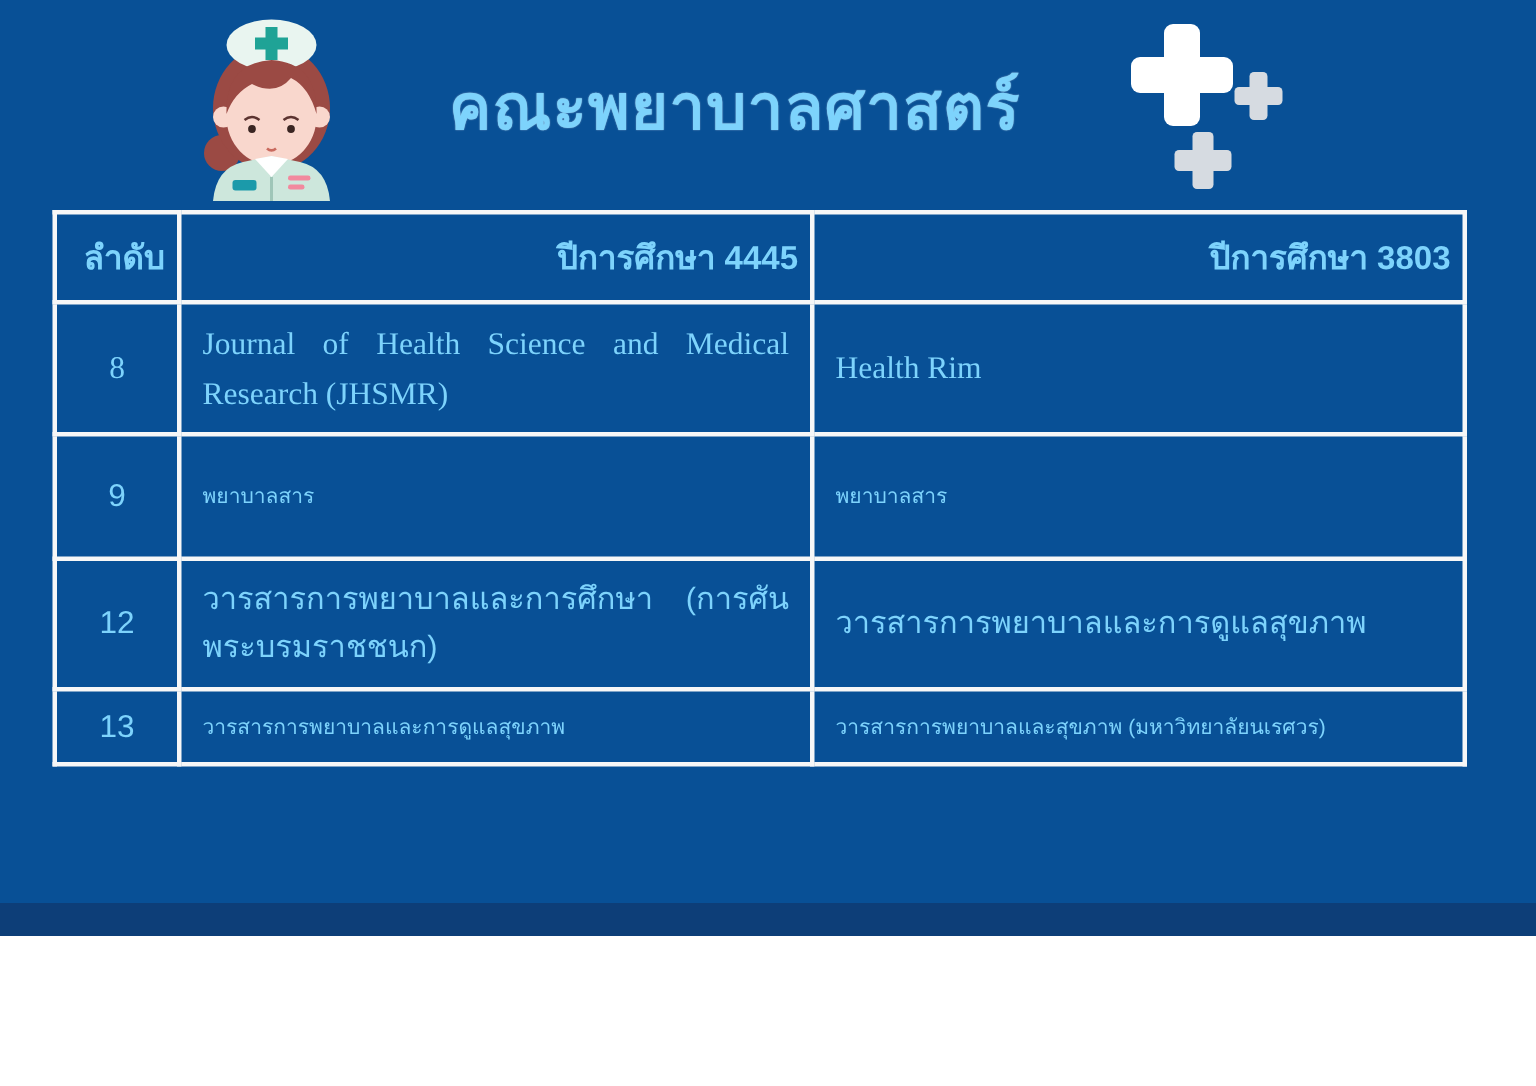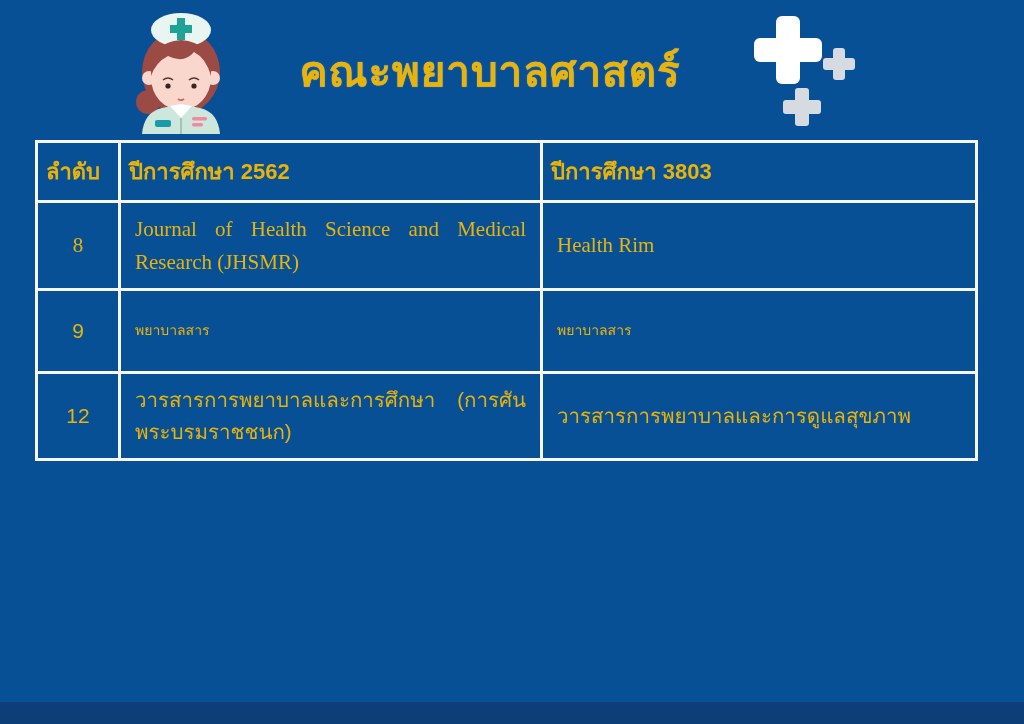--- a/index.html
+++ b/index.html
@@ -5,11 +5,11 @@
   html,body{margin:0;padding:0;}
   .canvas{
     position:relative;
-    width:1024px;height:724px;
+    width:1024px;height:624px;
     background:#085096;
     overflow:hidden;
     font-family:"Liberation Sans","DejaVu Sans",sans-serif;
-    color:#eab308;
+    color:#7dd3fc;
   }
   
   .header{position:absolute;top:0;left:0;width:1024px;height:140px;}

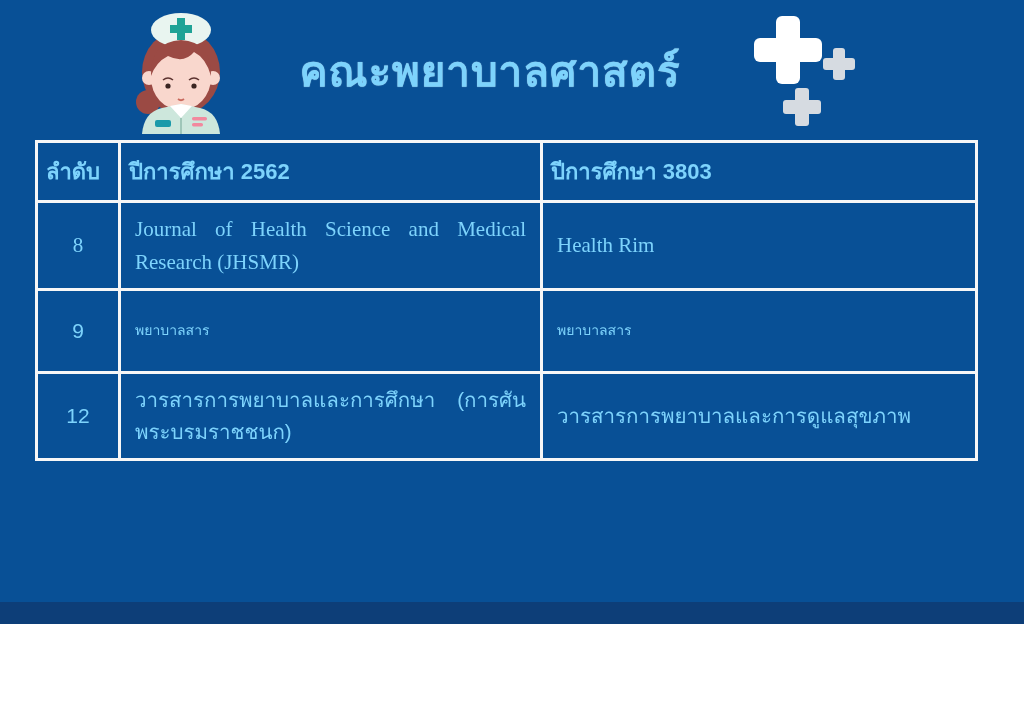--- a/index.html
+++ b/index.html
@@ -32,7 +32,7 @@
     vertical-align:middle;
     overflow:hidden;
   }
-  th.h{font-size:22px;font-weight:bold;text-align:left;padding:4px 8px;}
+  th.h{font-size:22px;font-weight:bold;text-align:right;padding:4px 8px;}
   td.c-no{width:83px;text-align:center;font-size:21px;padding:4px;}
   td.c-text{
     font-size:20.5px;line-height:1.55;

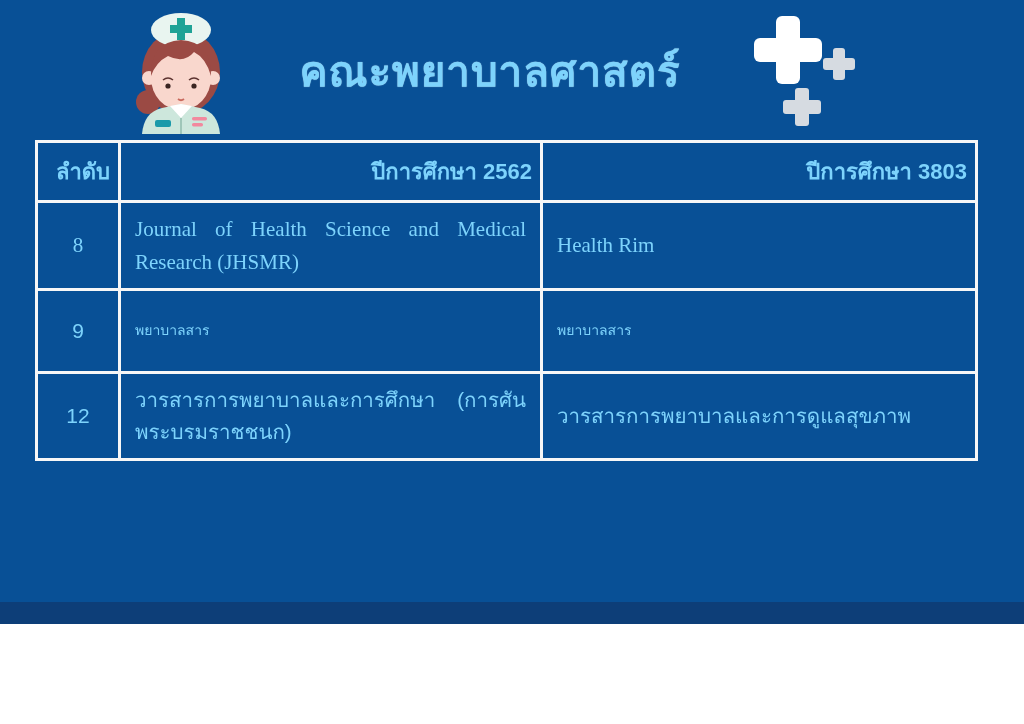--- a/index.html
+++ b/index.html
@@ -135,7 +135,7 @@
     <tbody>
         <tr class="r-head">
       <th class="h">ลำดับ</th>
-      <th class="h">ปีการศึกษา 2562</th>
+      <th class="h">ปีการศึกษา 4445</th>
       <th class="h">ปีการศึกษา 3803</th>
     </tr>
     <tr class="r0" data-variant="serif">

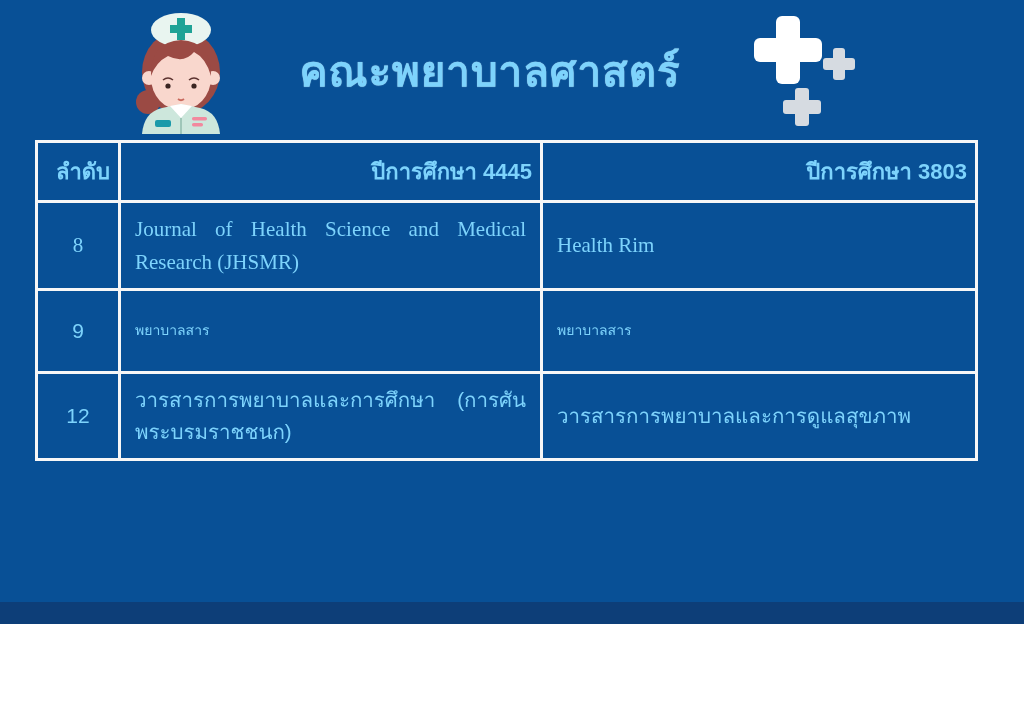--- a/index.html
+++ b/index.html
@@ -153,6 +153,11 @@
       <td class="c-text">วารสารการพยาบาลและการศึกษา (การศันพระบรมราชชนก)</td>
       <td class="c-text">วารสารการพยาบาลและการดูแลสุขภาพ</td>
     </tr>
+    <tr class="r5" data-variant="narrow">
+      <td class="c-no">13</td>
+      <td class="c-text">วารสารการพยาบาลและการดูแลสุขภาพ</td>
+      <td class="c-text">วารสารการพยาบาลและสุขภาพ (มหาวิทยาลัยนเรศวร)</td>
+    </tr>
   </tbody>
     </table>
 

